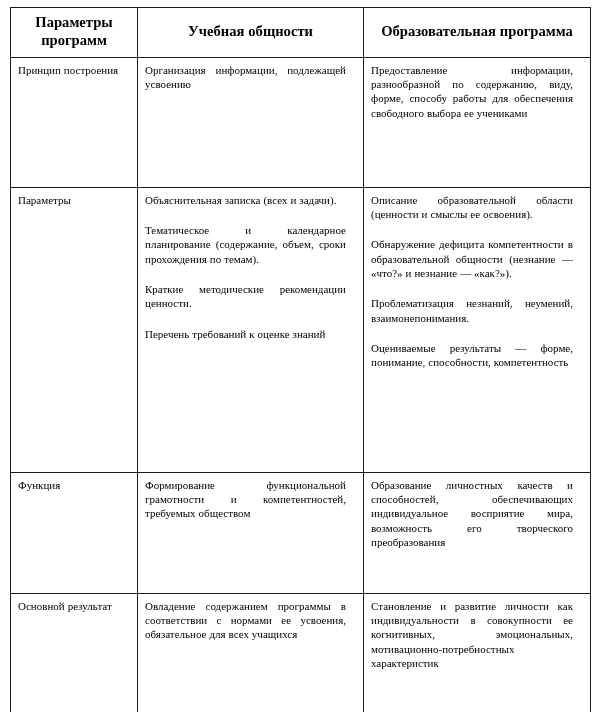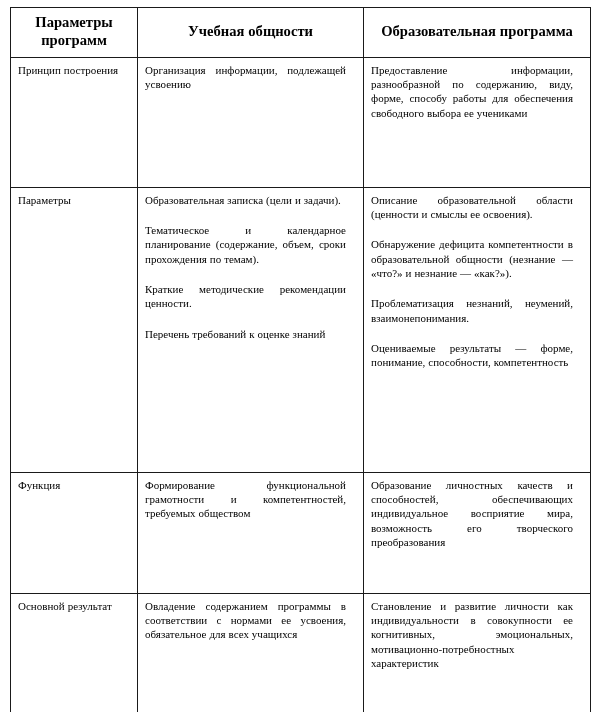--- a/index.html
+++ b/index.html
@@ -129,7 +129,7 @@
       <tr class="row-2">
         <td class="key-cell">Параметры</td>
         <td>
-          <p class="cell-p">Образовательная записка (цели и задачи).</p>
+          <p class="cell-p">Объяснительная записка (всех и задачи).</p>
           <p class="cell-p">Тематическое и календарное планирование (содержание, объем, сроки прохождения по темам).</p>
           <p class="cell-p">Краткие методические рекомендации ценности.</p>
           <p class="cell-p">Перечень требований к оценке знаний</p>

